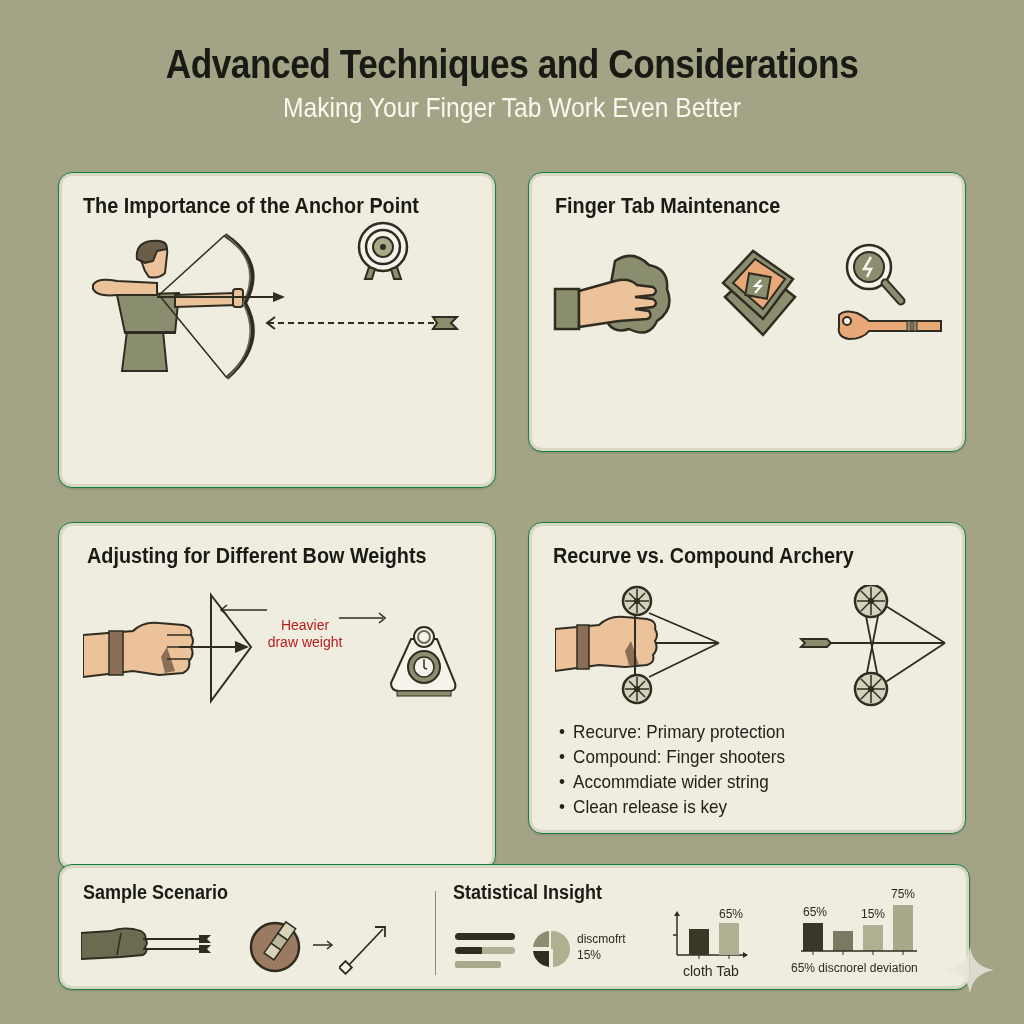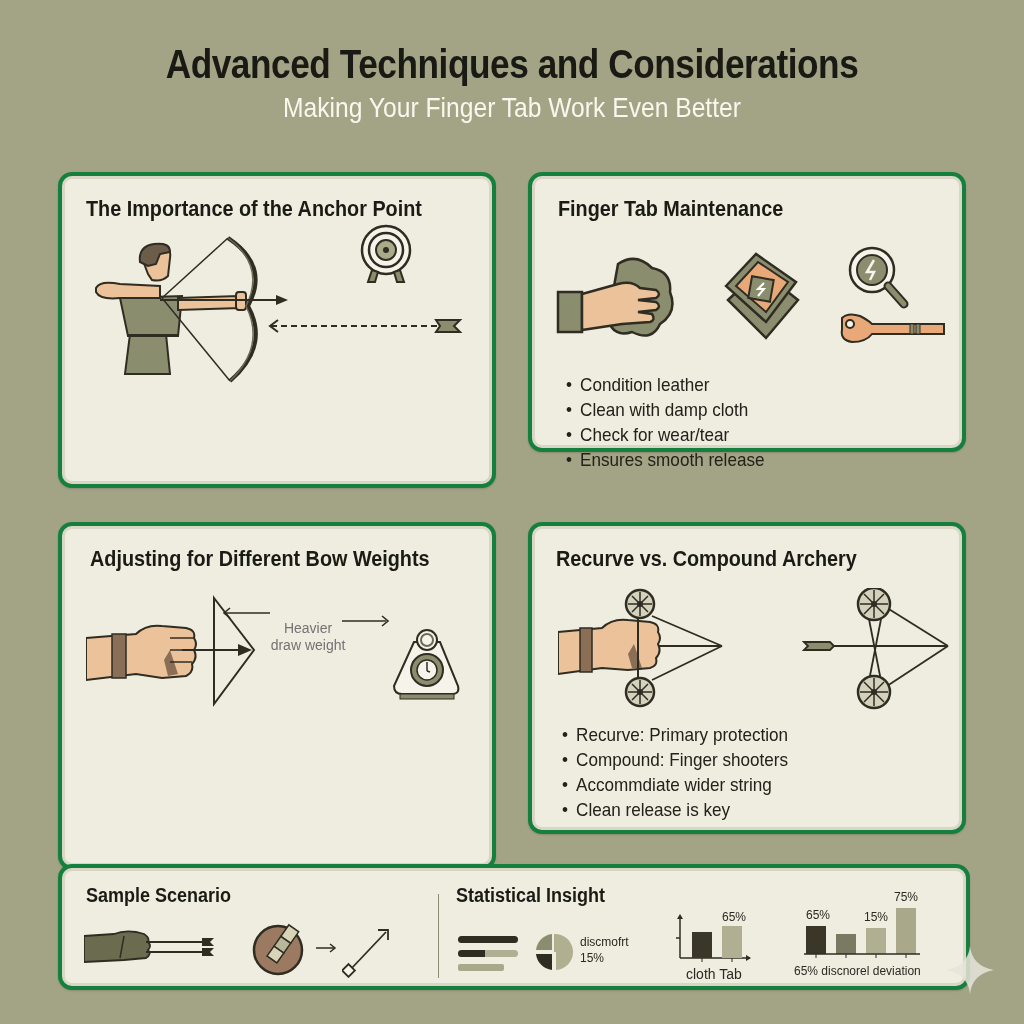--- a/index.html
+++ b/index.html
@@ -25,7 +25,7 @@
       position: absolute;
       background: #efece0;
       border-radius: 14px;
-      border: 4px solid #15803d;
+      border: 1px solid #15803d;
       box-shadow: inset 0 0 0 3px #d9d6c6, 0 1px 2px rgba(0,0,0,0.15);
     }
     .card-title {

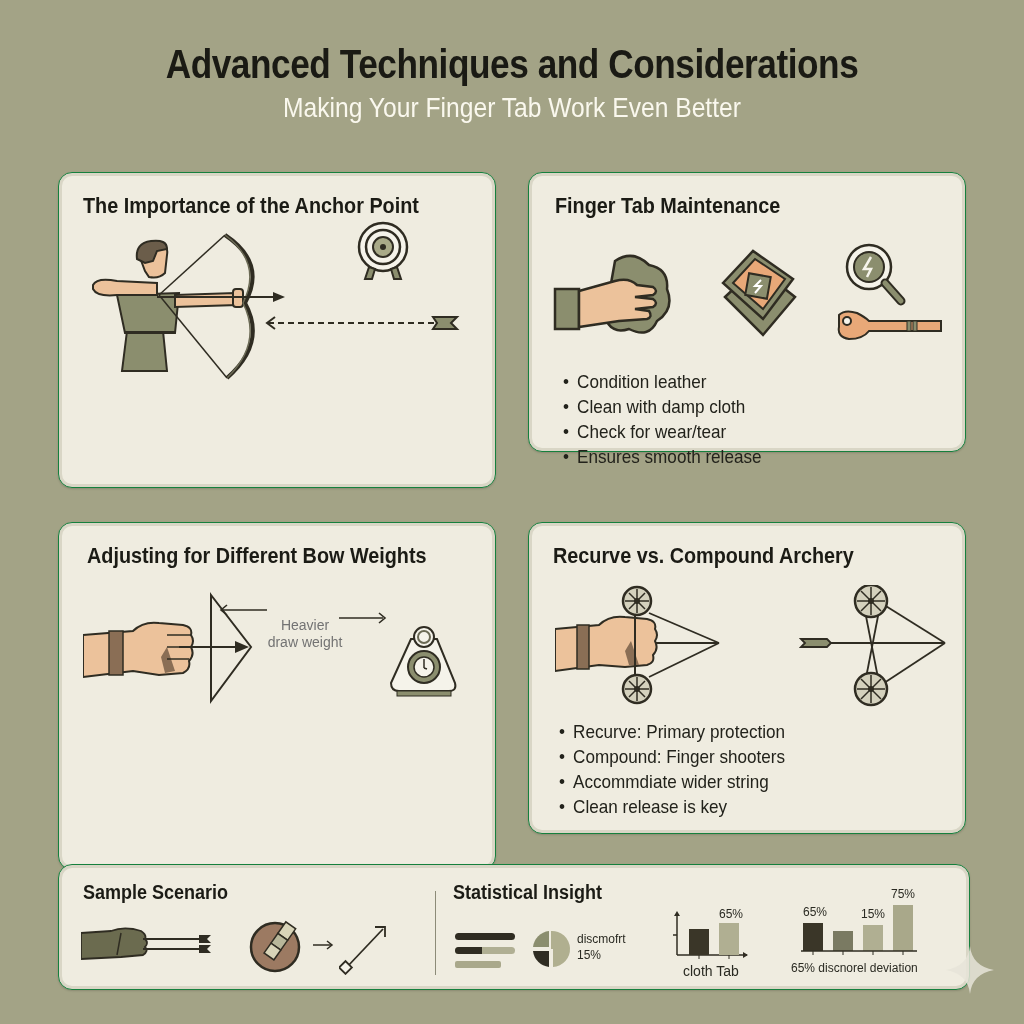--- a/index.html
+++ b/index.html
@@ -117,12 +117,6 @@
     <rect x="72" y="12" width="4" height="10" fill="#8b8e6e" stroke="#2f2c22" stroke-width="1"></rect>
     <rect x="78" y="12" width="4" height="10" fill="#8b8e6e" stroke="#2f2c22" stroke-width="1"></rect>
   </svg>
-  <ul class="bullets" style="left:34px;top:196px;">
-    <li>Condition leather</li>
-    <li>Clean with damp cloth</li>
-    <li>Check for wear/tear</li>
-    <li>Ensures smooth release</li>
-  </ul>
 </div>
 
 <div class="card" style="left:58px;top:522px;width:438px;height:348px;">

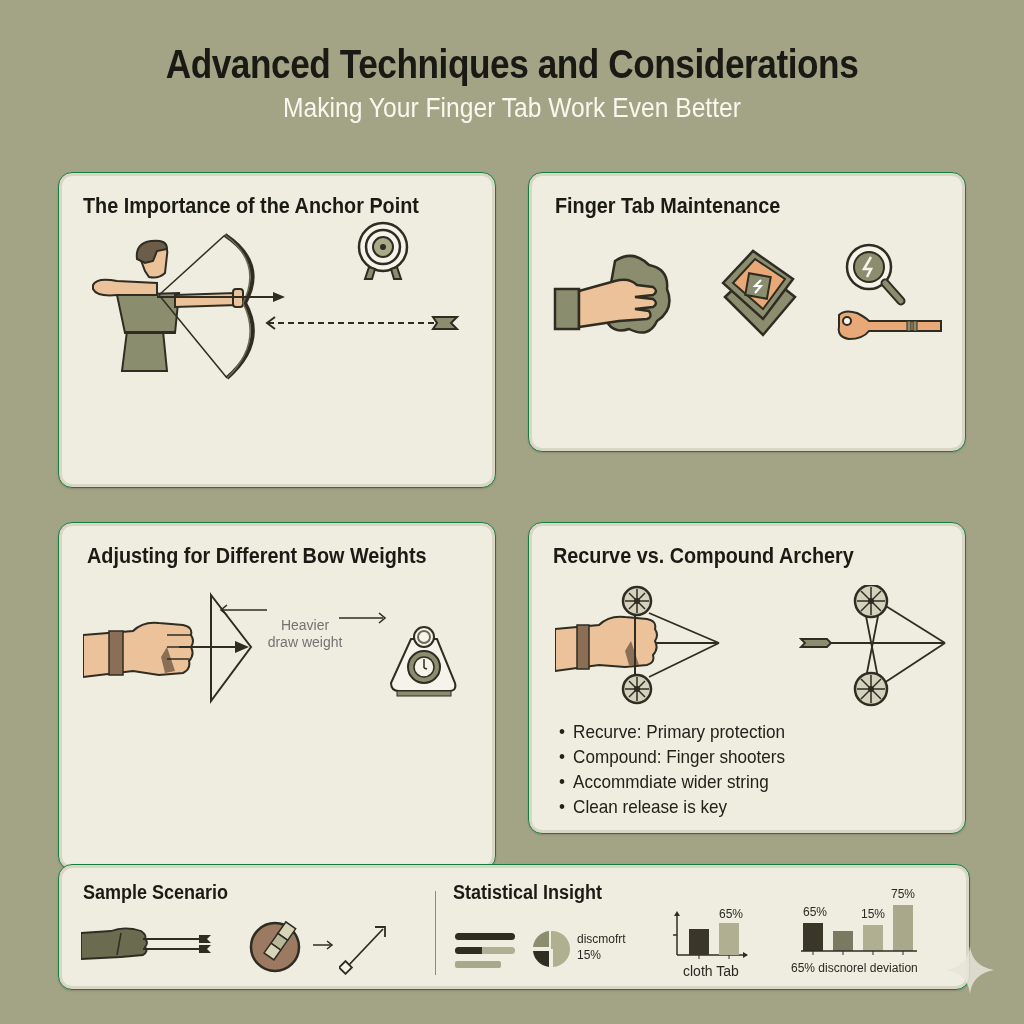--- a/index.html
+++ b/index.html
@@ -39,7 +39,7 @@
     }
     .bullets li::before { content: "•"; margin-right: 9px; }
     .icon { position: absolute; }
-    .small-label { position: absolute; font-size: 14px; color: #737373; text-align: center; line-height: 17px; }
+    .small-label { position: absolute; font-size: 14px; color: #b91c1c; text-align: center; line-height: 17px; }
     .divider { position: absolute; width: 1px; background: #8c8b78; }
     .bar { position: absolute; }
     .bar-label { position: absolute; font-size: 12px; color: #2a2a22; }

